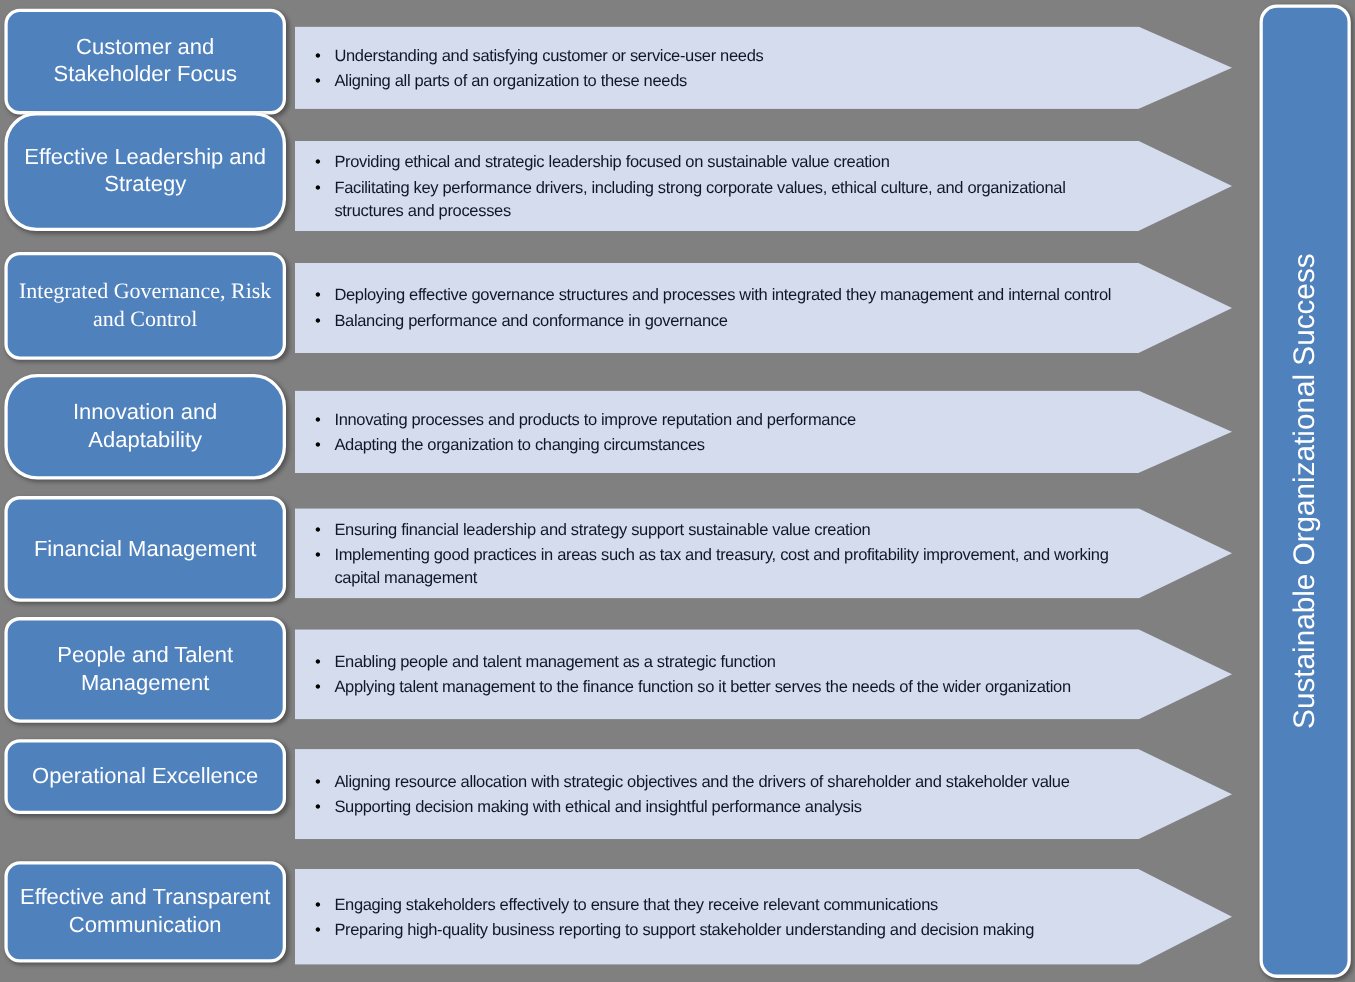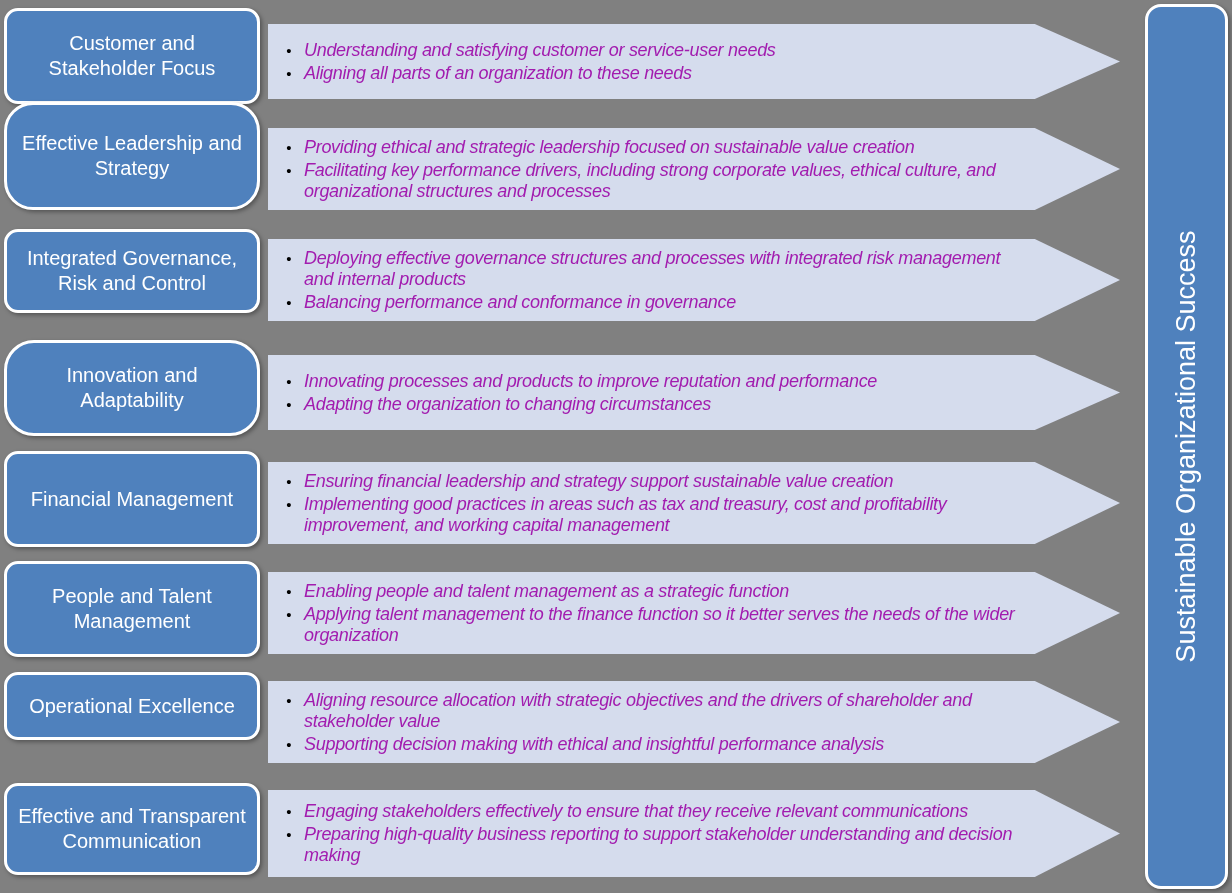--- a/index.html
+++ b/index.html
@@ -73,11 +73,10 @@
   }
   .bullet-text {
     flex: 1 1 auto;
-    color: #a21caf;
-    font-size: 18px;
+    color: #0f172a;
+    font-size: 15px;
     line-height: 21px;
     letter-spacing: -0.3px;
-    font-style: italic;
   }
 
   

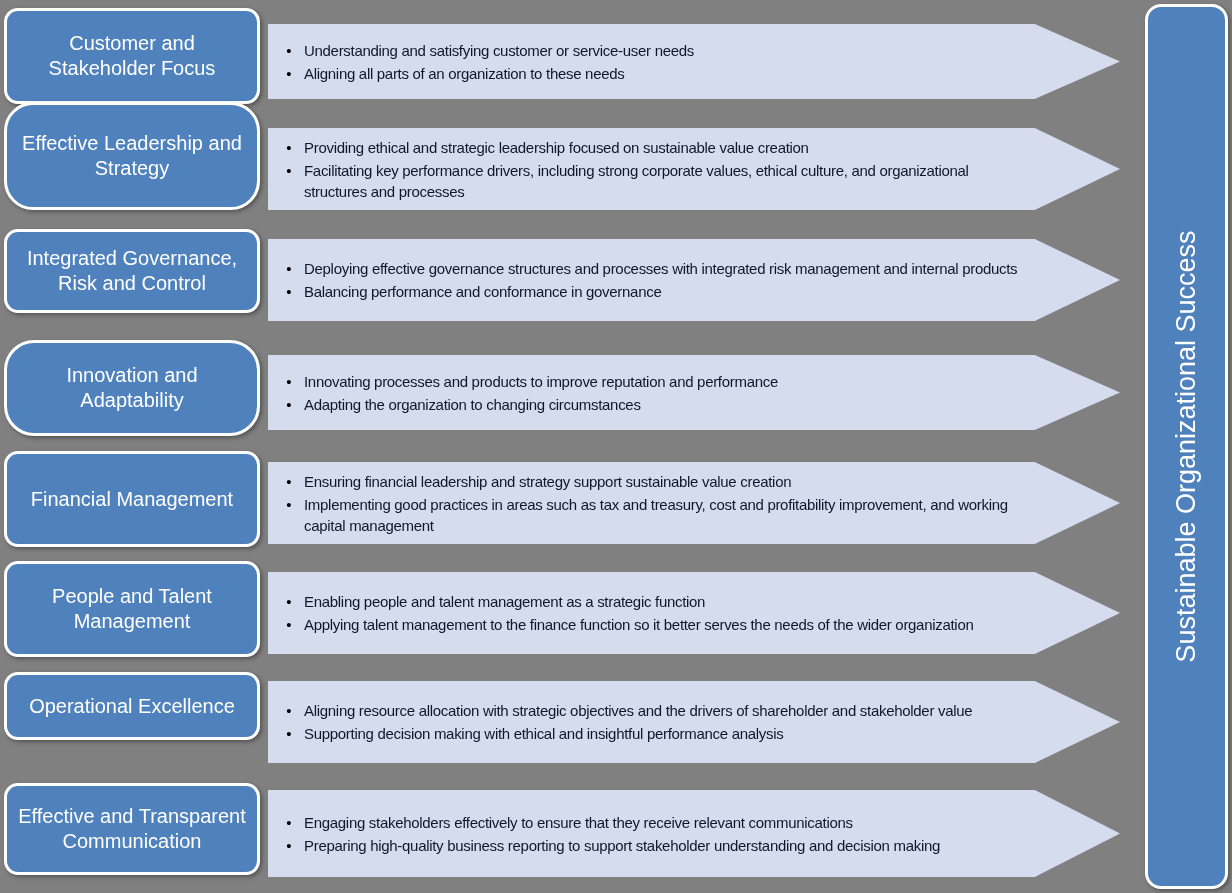--- a/index.html
+++ b/index.html
@@ -151,7 +151,7 @@
         </div>
       </div>
     </div>
-    <div class="pillar" style="top: 229px; height: 84px;">
+    <div class="pillar" style="top: 229px; height: 98px; font-family: Liberation Serif, serif;">
       <span class="pillar-label">Integrated Governance, Risk and Control</span>
     </div>
     <div class="arrow" style="top: 355px; height: 75px;">

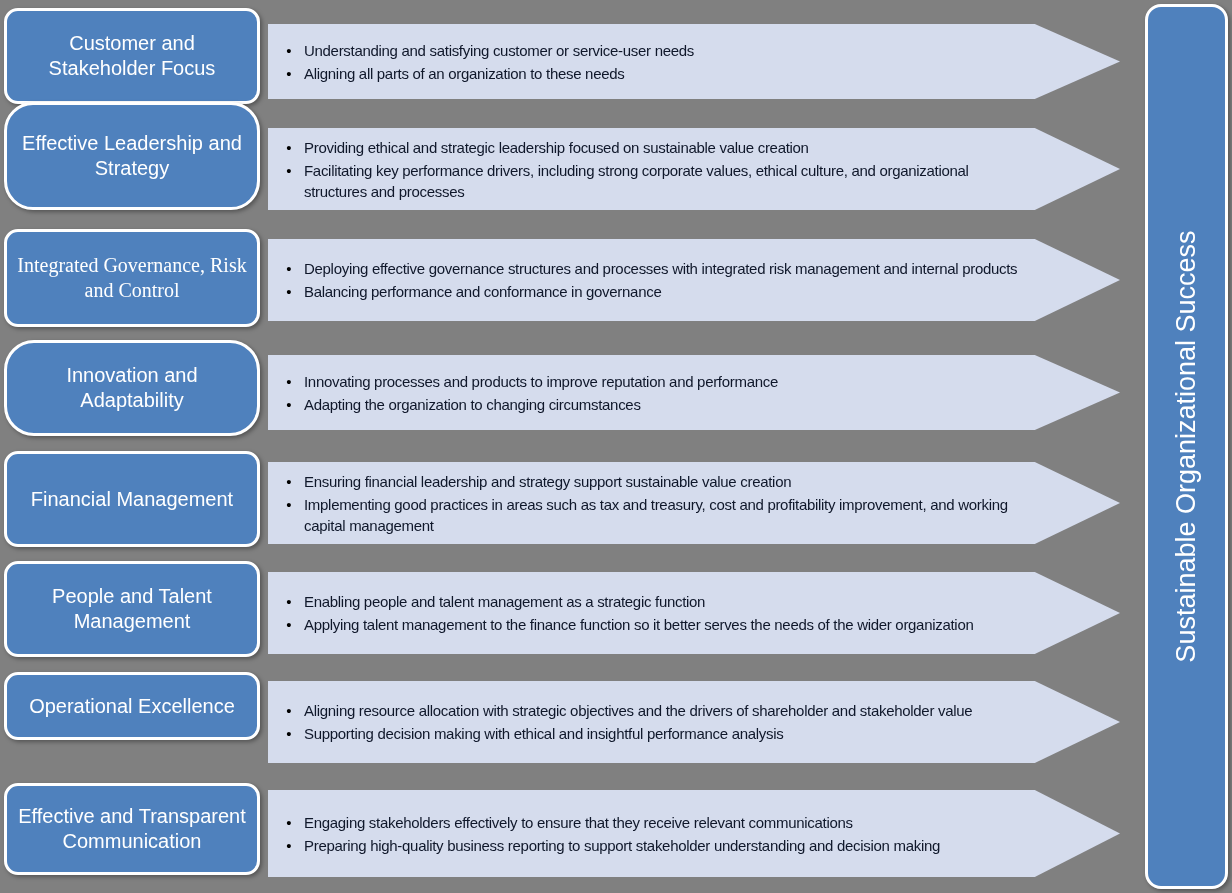--- a/index.html
+++ b/index.html
@@ -143,7 +143,7 @@
       <div class="arrow-inner">
         <div class="bullet-row">
           <span class="bullet-dot">•</span>
-          <span class="bullet-text">Deploying effective governance structures and processes with integrated risk management and internal products</span>
+          <span class="bullet-text">Deploying effective governance structures and processes with integrated they management and internal control</span>
         </div>
         <div class="bullet-row">
           <span class="bullet-dot">•</span>

